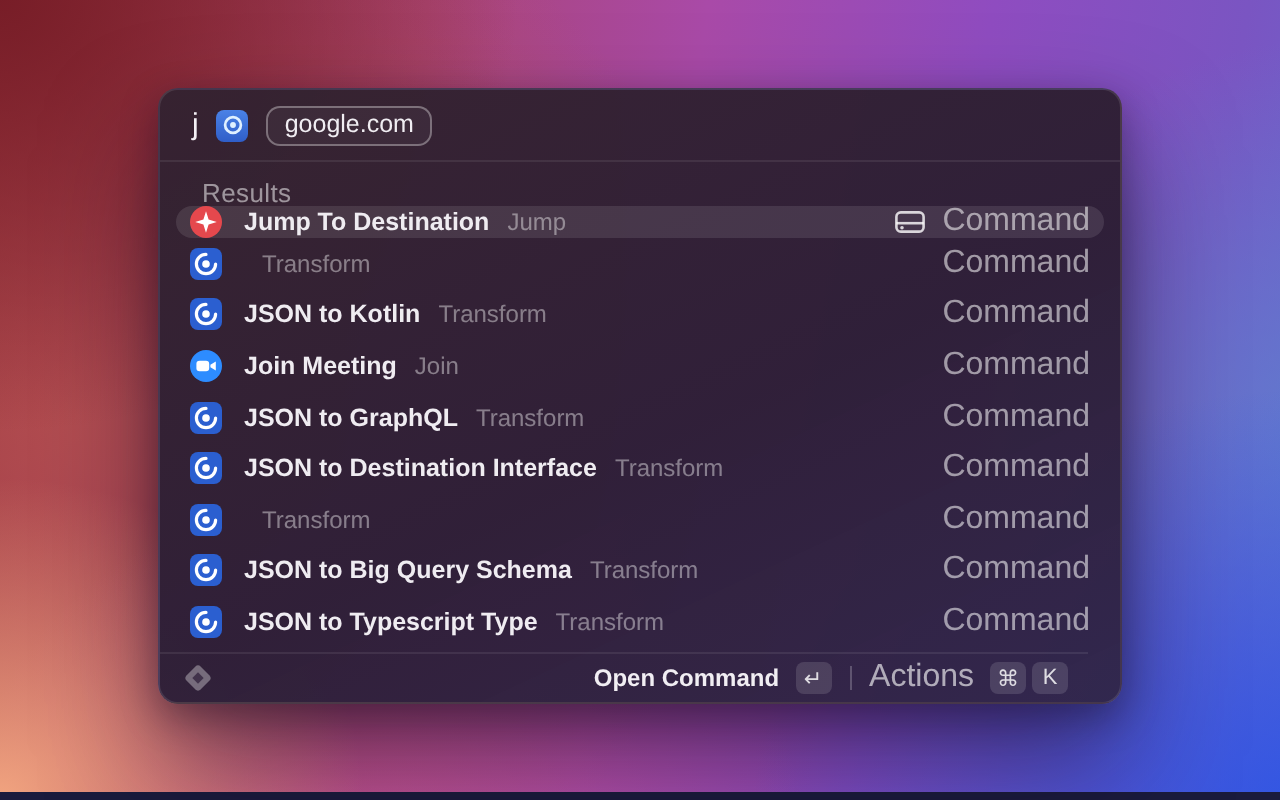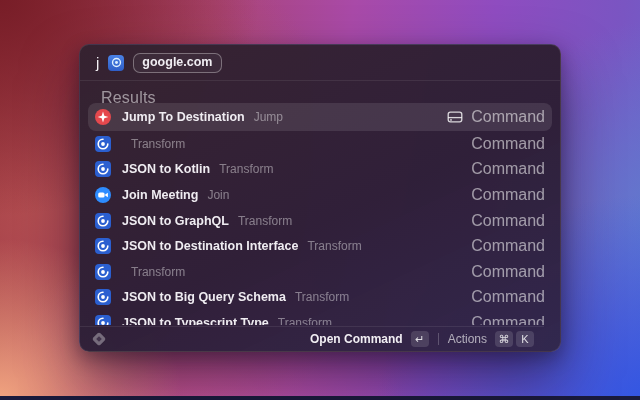--- a/index.html
+++ b/index.html
@@ -30,7 +30,7 @@
   .searchbar{position:absolute;left:0;top:0;right:0;height:36px;display:flex;align-items:center;padding:0 16px;gap:9px;border-bottom:1px solid rgba(255,255,255,.08);box-sizing:border-box;}
   .query{color:#f4f1f5;font-size:15px;}
   .mini-icon{width:16px;height:16px;border-radius:4px;display:flex;align-items:center;justify-content:center;flex:0 0 auto;}
-  .chip{border:1.5px solid rgba(255,255,255,.33);border-radius:7px;padding:1px 8px 2px;font-size:12.5px;color:#f0edf2;background:rgba(255,255,255,.04);line-height:15px;font-weight:bold;}
+  .chip{border:1.5px solid rgba(255,255,255,.33);border-radius:7px;padding:1px 8px 2px;font-size:12.5px;color:#f0edf2;background:rgba(255,255,255,.04);line-height:15px;}
 
   
   .results-label{position:absolute;left:21px;top:44px;font-size:16px;color:rgba(255,255,255,.52);letter-spacing:.2px;}

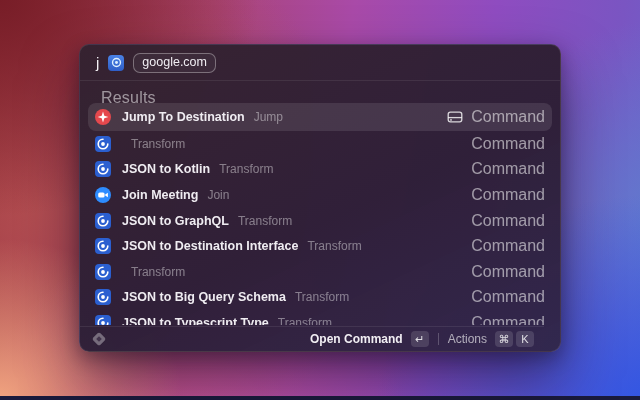--- a/index.html
+++ b/index.html
@@ -33,7 +33,7 @@
   .chip{border:1.5px solid rgba(255,255,255,.33);border-radius:7px;padding:1px 8px 2px;font-size:12.5px;color:#f0edf2;background:rgba(255,255,255,.04);line-height:15px;}
 
   
-  .results-label{position:absolute;left:21px;top:44px;font-size:16px;color:rgba(255,255,255,.52);letter-spacing:.2px;}
+  .results-label{position:absolute;left:21px;top:44px;font-size:13px;color:rgba(255,255,255,.52);letter-spacing:.2px;}
   .list{position:absolute;left:8px;right:8px;top:58px;bottom:26px;overflow:hidden;display:flex;flex-direction:column;}
   .row{display:flex;align-items:center;height:25.6px;flex:0 0 auto;padding:0 7px;border-radius:8px;box-sizing:border-box;}
   .row.selected{height:28px;background:rgba(255,255,255,.10);}

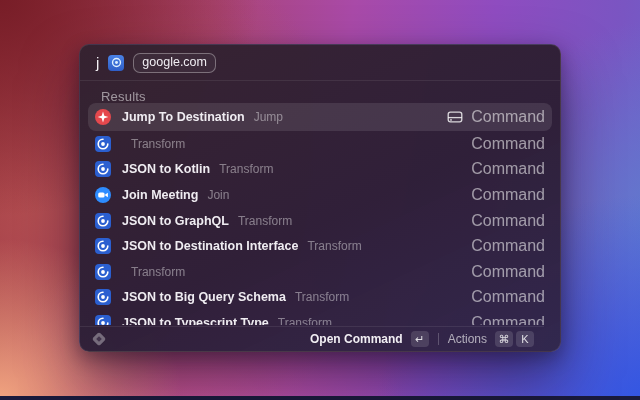--- a/index.html
+++ b/index.html
@@ -36,7 +36,7 @@
   .results-label{position:absolute;left:21px;top:44px;font-size:13px;color:rgba(255,255,255,.52);letter-spacing:.2px;}
   .list{position:absolute;left:8px;right:8px;top:58px;bottom:26px;overflow:hidden;display:flex;flex-direction:column;}
   .row{display:flex;align-items:center;height:25.6px;flex:0 0 auto;padding:0 7px;border-radius:8px;box-sizing:border-box;}
-  .row.selected{height:28px;background:rgba(255,255,255,.10);}
+  .row.selected{height:16px;background:rgba(255,255,255,.10);}
   .row .icon-wrap{width:16px;height:16px;margin-right:11px;flex:0 0 auto;}
   .row .title{color:#efecf1;font-size:12.5px;font-weight:600;white-space:nowrap;}
   .row .subtitle{color:rgba(255,255,255,.42);font-size:12px;margin-left:9px;white-space:nowrap;}

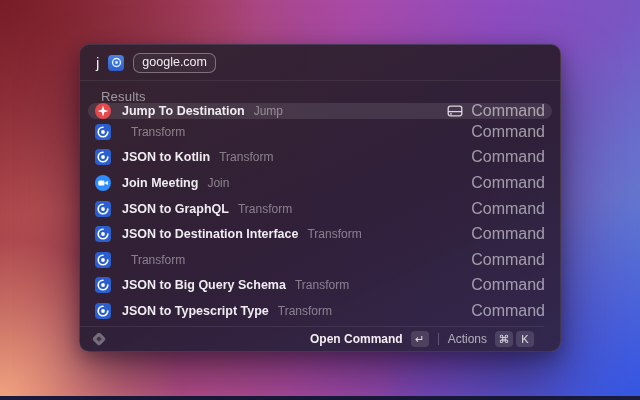--- a/index.html
+++ b/index.html
@@ -50,7 +50,7 @@
   .primary-label{color:#f1eef3;font-size:12px;font-weight:700;margin-right:8px;}
   .keycap{background:rgba(255,255,255,.13);color:rgba(255,255,255,.82);border-radius:4px;font-size:11px;height:16px;min-width:18px;padding:0 3px;display:flex;align-items:center;justify-content:center;box-sizing:border-box;}
   .vdiv{width:1px;height:12px;background:rgba(255,255,255,.22);margin:0 9px;}
-  .actions-label{color:rgba(255,255,255,.62);font-size:12px;margin-right:8px;text-align:center;}
+  .actions-label{color:rgba(255,255,255,.62);font-size:16px;margin-right:8px;text-align:center;}
   .kgap{width:3px;}
   .diamond{width:14px;height:14px;position:relative;}
   .diamond .d1{position:absolute;left:2px;top:2px;width:10px;height:10px;transform:rotate(45deg);background:rgba(255,255,255,.34);border-radius:2px;}

